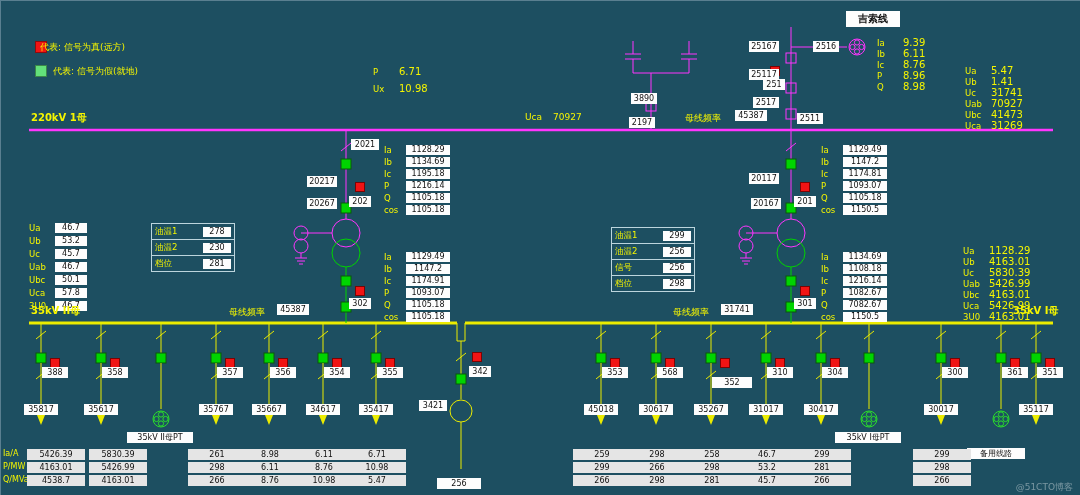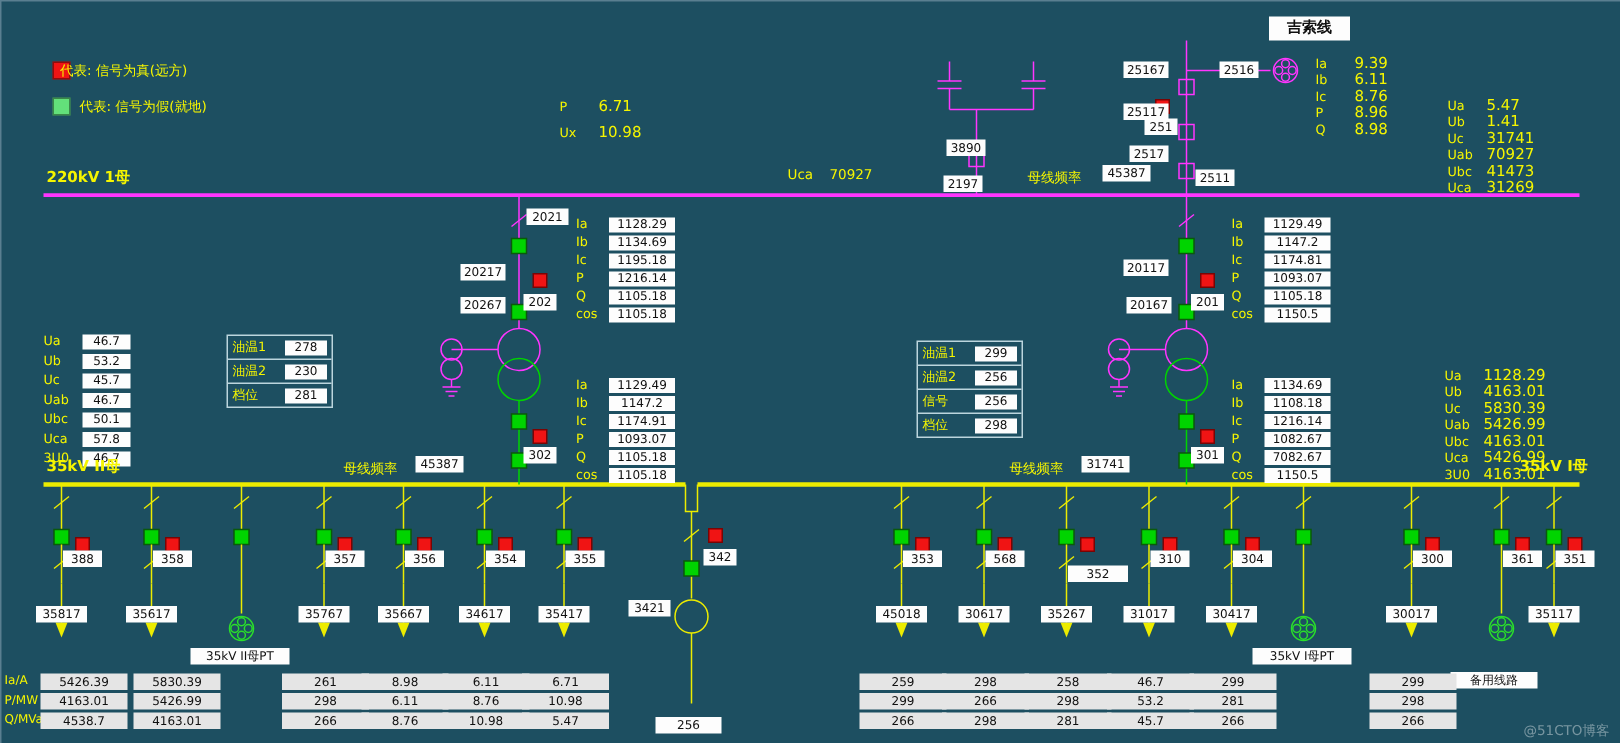--- a/index.html
+++ b/index.html
@@ -24,7 +24,7 @@
   .yblock .lab{color:#f5f500;font-size:8.5px;width:26px}
   .yblock .val{color:#f5f500;font-size:10px}
   .otable{position:absolute;border:1px solid #bcd5dd}
-  .otable .row{display:flex;align-items:center;border-bottom:1px solid #bcd5dd;height:15px;padding:0 3px;gap:5px}
+  .otable .row{display:flex;align-items:center;border-bottom:1px solid #bcd5dd;height:15px;padding:0 3px;gap:18px}
   .otable .row:last-child{border-bottom:none}
   .otable .lab{color:#f5f500;font-size:8.5px;width:30px}
   .otable .val{background:#fdfdfd;color:#101010;font-size:8px;width:28px;height:10px;line-height:10px;text-align:center}

